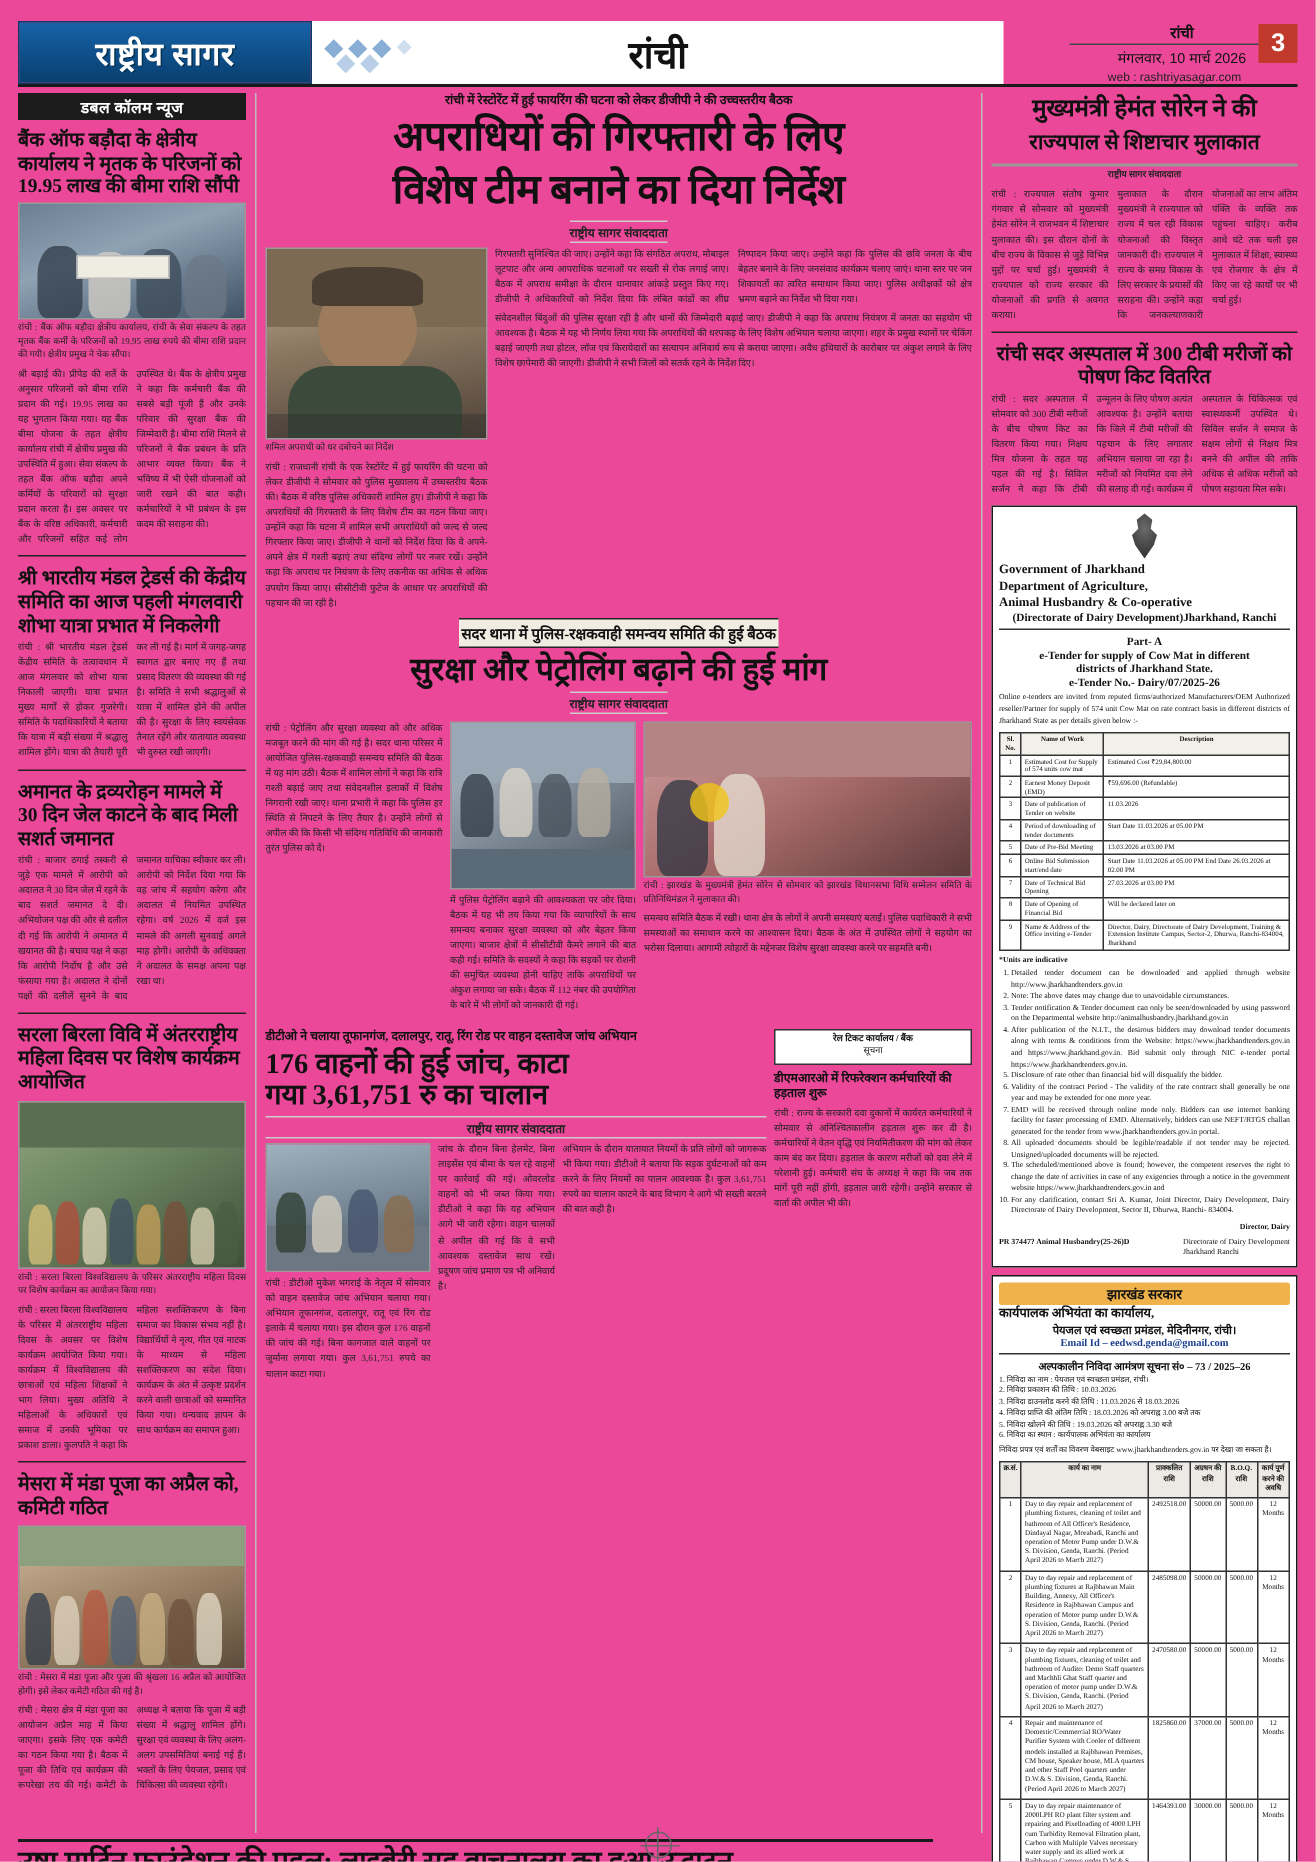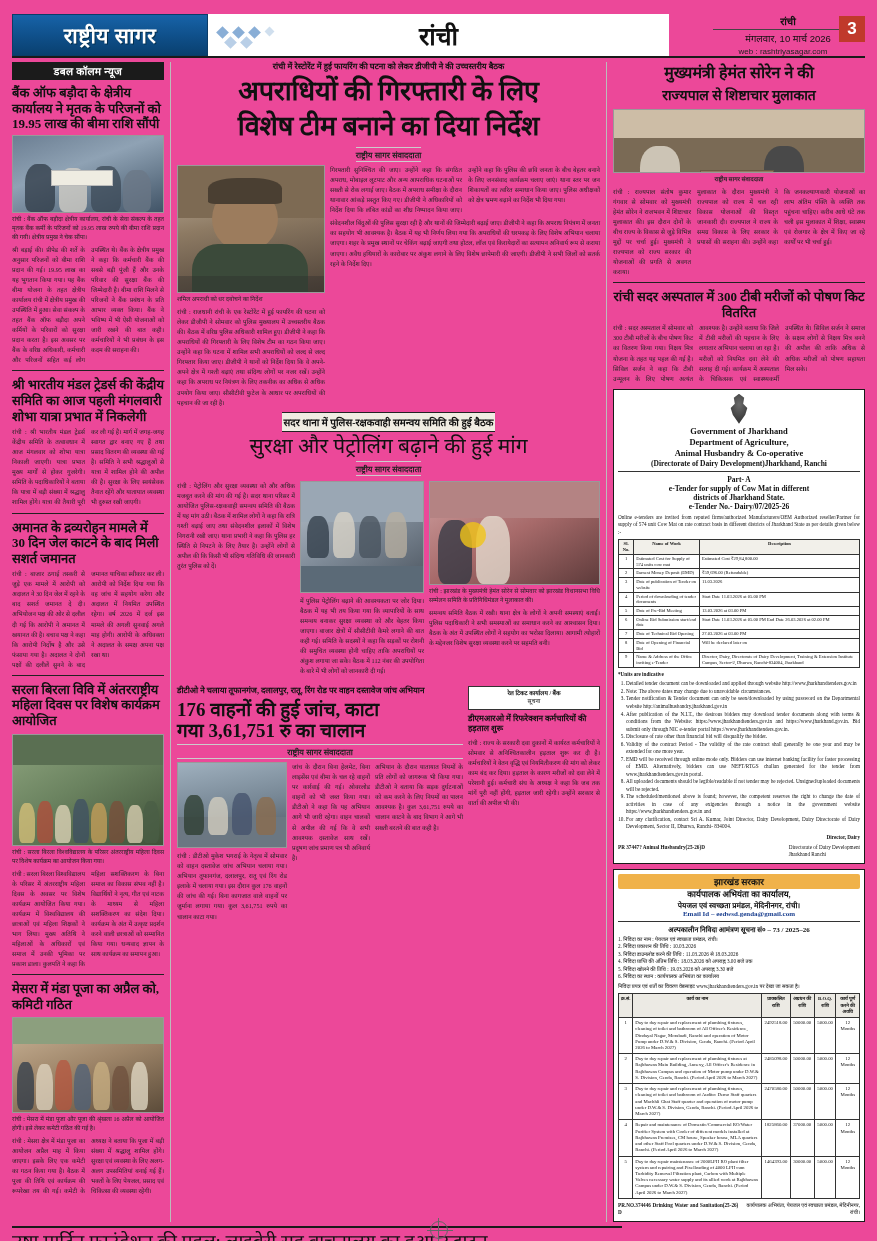--- a/index.html
+++ b/index.html
@@ -78,7 +78,7 @@
   .col { display: flex; flex-direction: column; }
   .c1 { width: 152px; }
   .c2 { flex: 1; align-items: center; }
-  .c3 { width: 252px; }
+  .c3 { width: 204px; }
 
   .rule-v { width:1px; background:#bbb; }
 

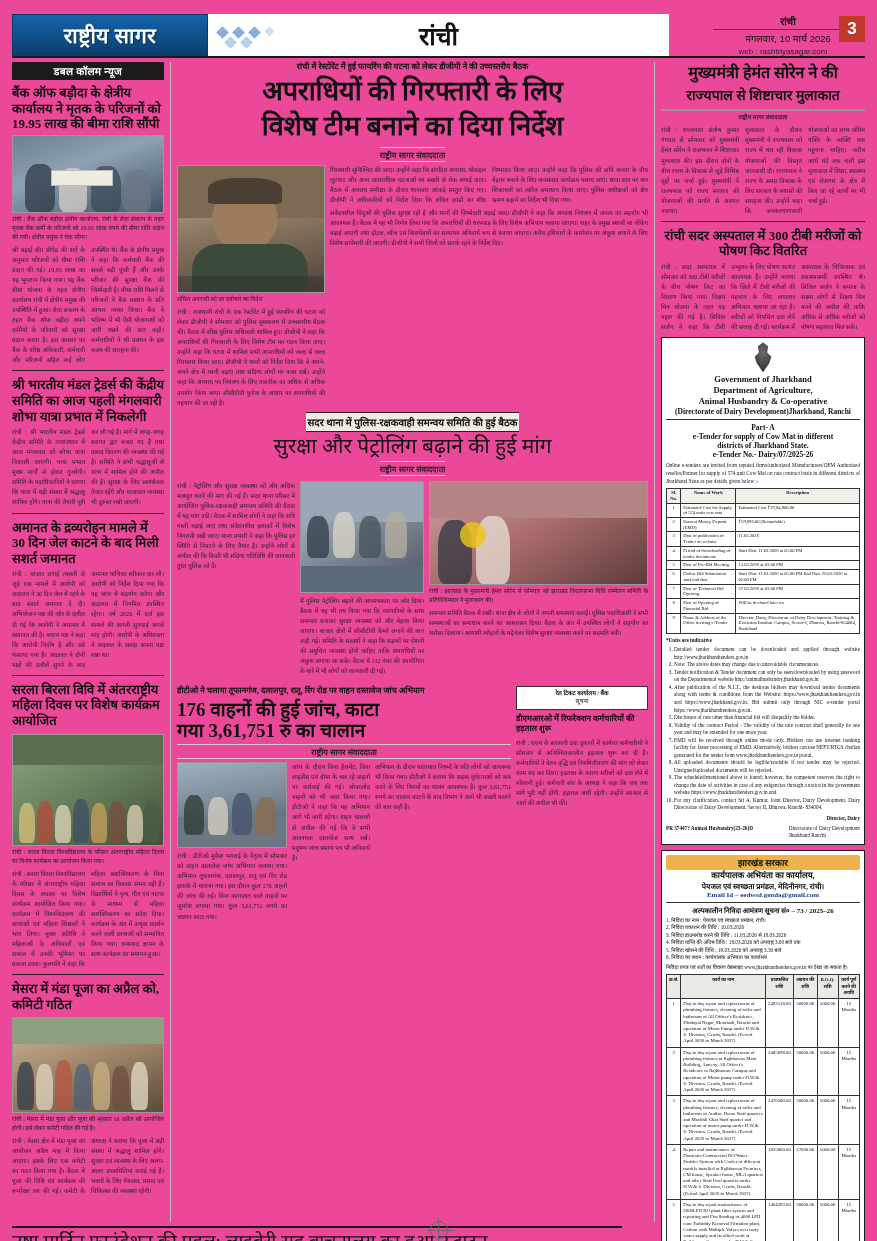--- a/index.html
+++ b/index.html
@@ -157,7 +157,7 @@
     border: 1.5px solid #1a1a1a; padding: 4px; background: #fff;
     font-family: "Liberation Serif", serif;
   }
-  .ad-head { text-align: center; font-weight: bold; font-size: 8.5px; line-height: 1.3; }
+  .ad-head { text-align: left; font-weight: bold; font-size: 8.5px; line-height: 1.3; }
   .ad-sub { text-align: center; font-size: 7.5px; font-weight: bold; }
   .ad-line { border-top: 1px solid #333; margin: 3px 0; }
   .ad-body { font-size: 5.2px; line-height: 1.45; text-align: justify; }

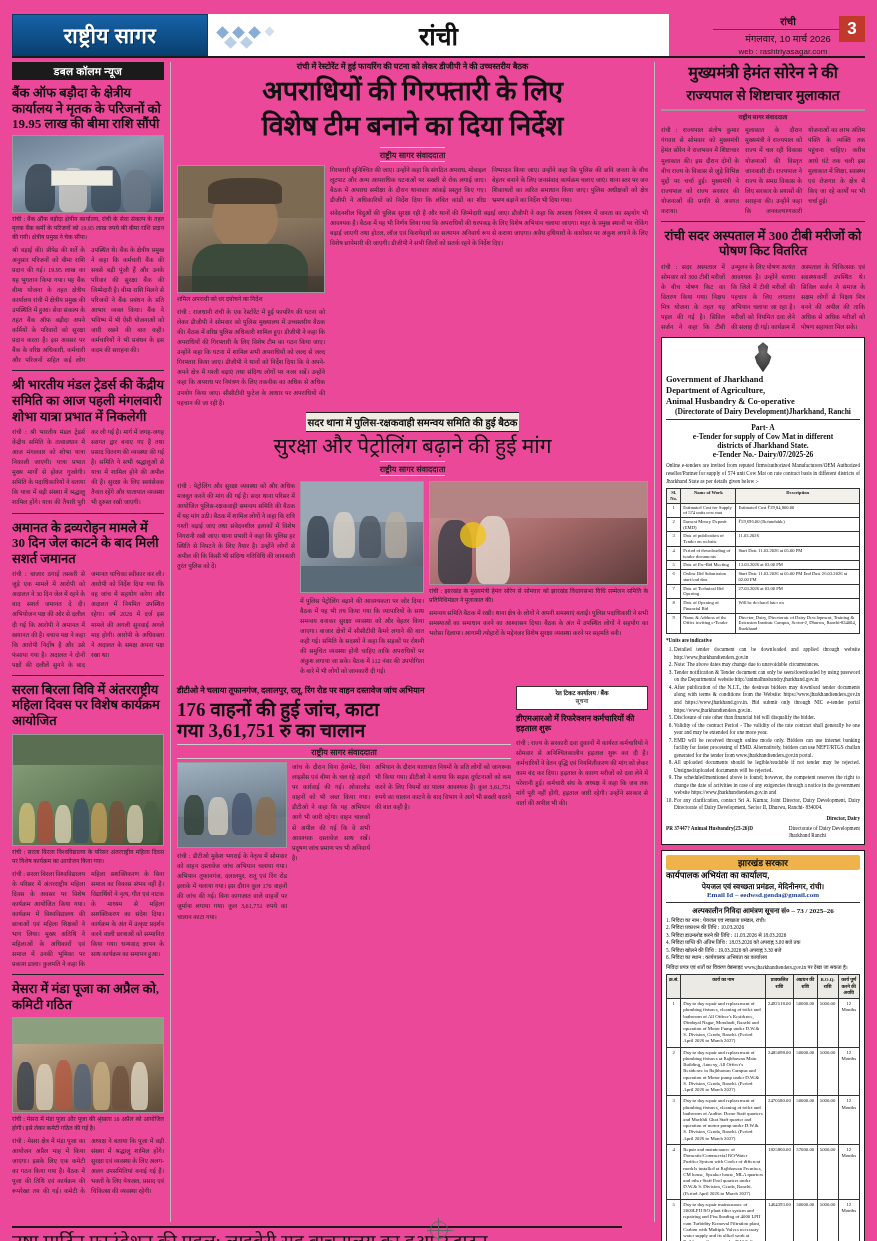--- a/index.html
+++ b/index.html
@@ -139,7 +139,7 @@
   }
   .lead-head2 {
     font-family: "Liberation Serif", serif;
-    font-weight: normal; font-size: 21px; line-height: 1.14;
+    font-weight: bold; font-size: 21px; line-height: 1.14;
   }
   .band {
     background: #f0ece2; border-top: 1.5px solid #222; border-bottom: 1.5px solid #222;

